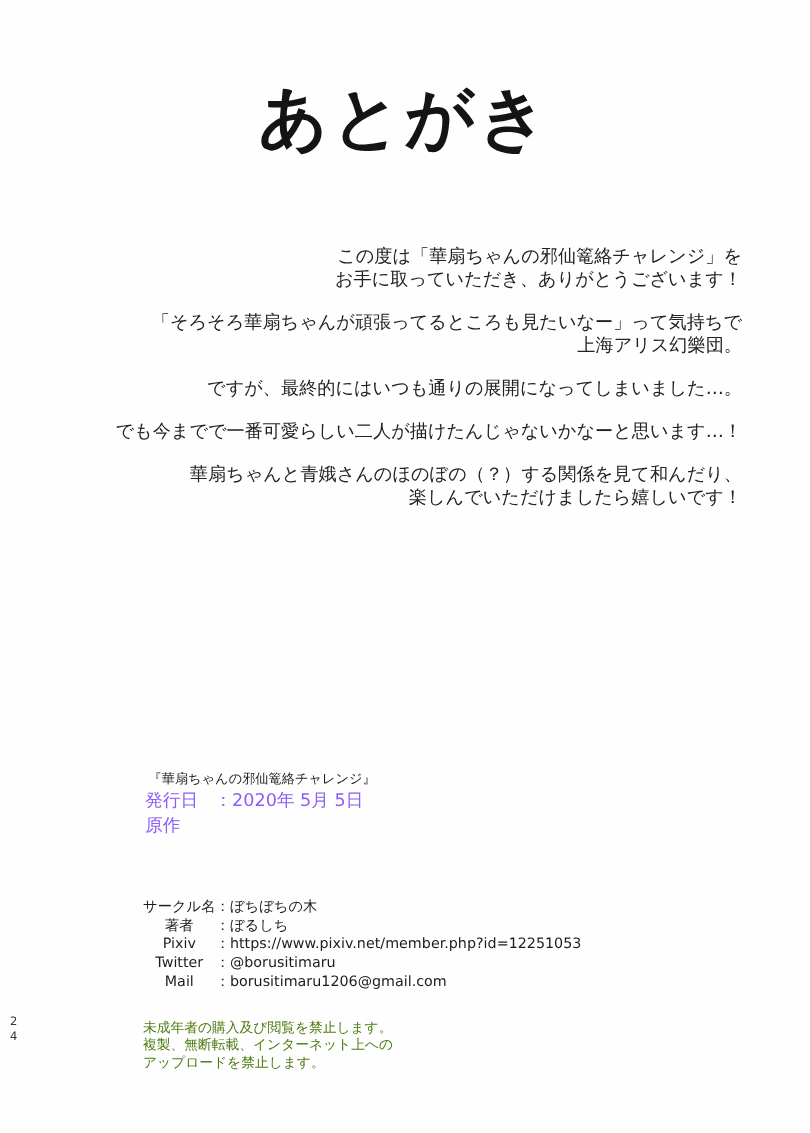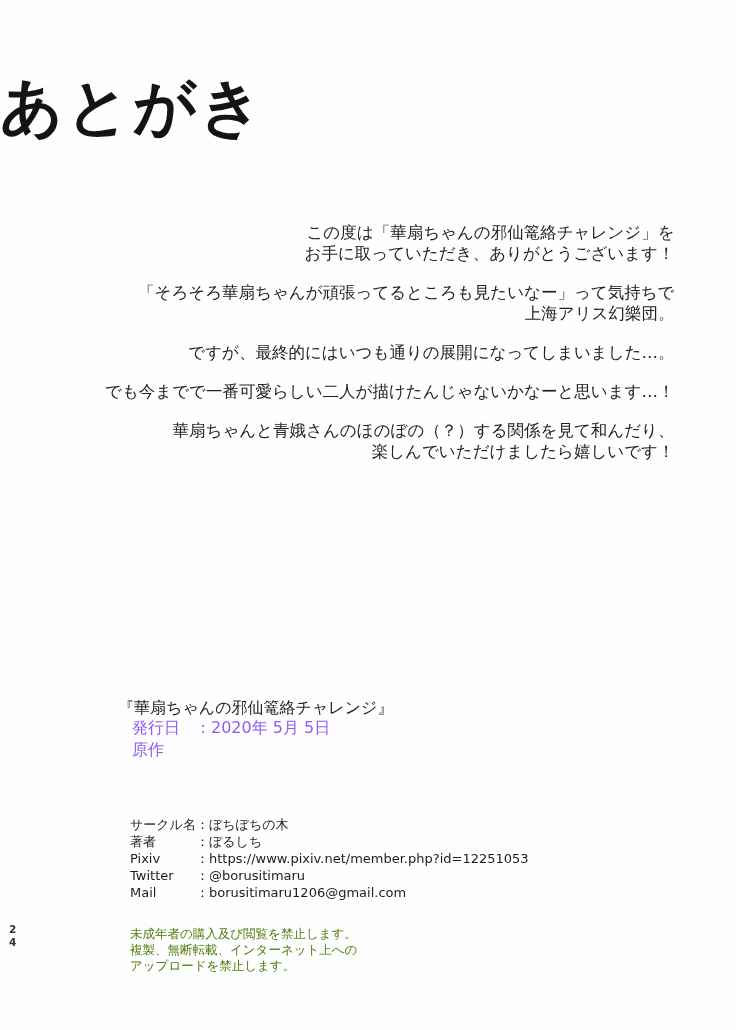--- a/index.html
+++ b/index.html
@@ -21,6 +21,7 @@
     top: 70px;
     left: 0;
     width: 100%;
+    text-align: center;
     font-size: 62px;
     line-height: 74px;
     font-weight: bold;

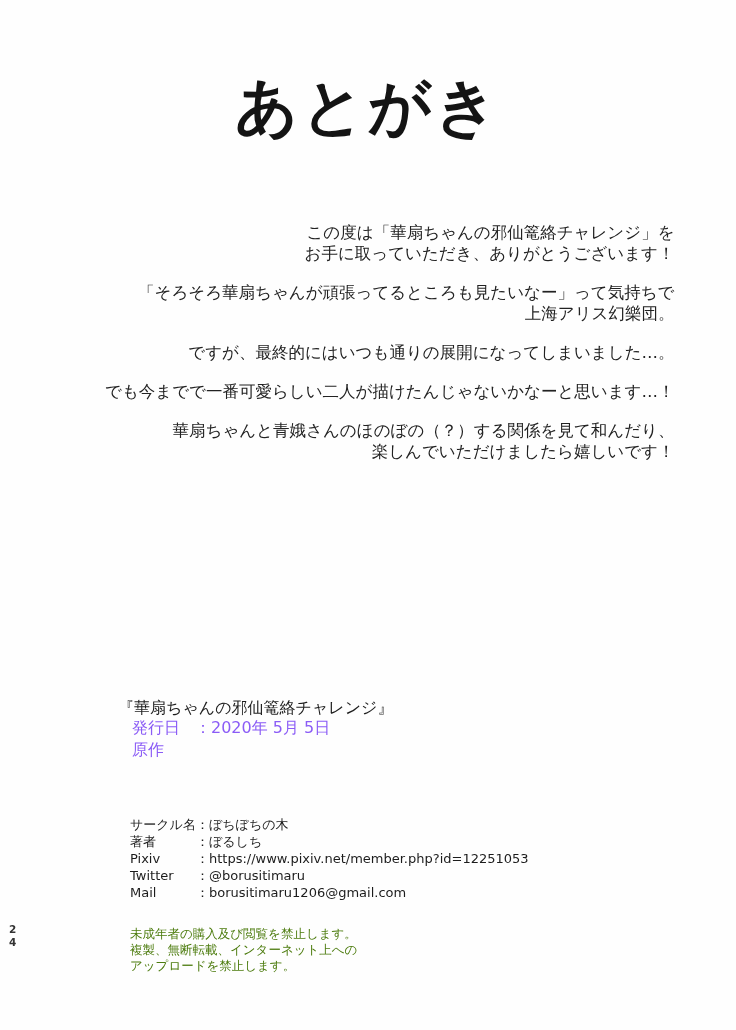--- a/index.html
+++ b/index.html
@@ -47,9 +47,9 @@
   }
   .book-title {
     position: absolute;
-    left: 118px;
+    left: 135px;
     top: 698px;
-    font-size: 16px;
+    font-size: 12px;
     line-height: 20px;
     white-space: nowrap;
     color: #1c1c1c;

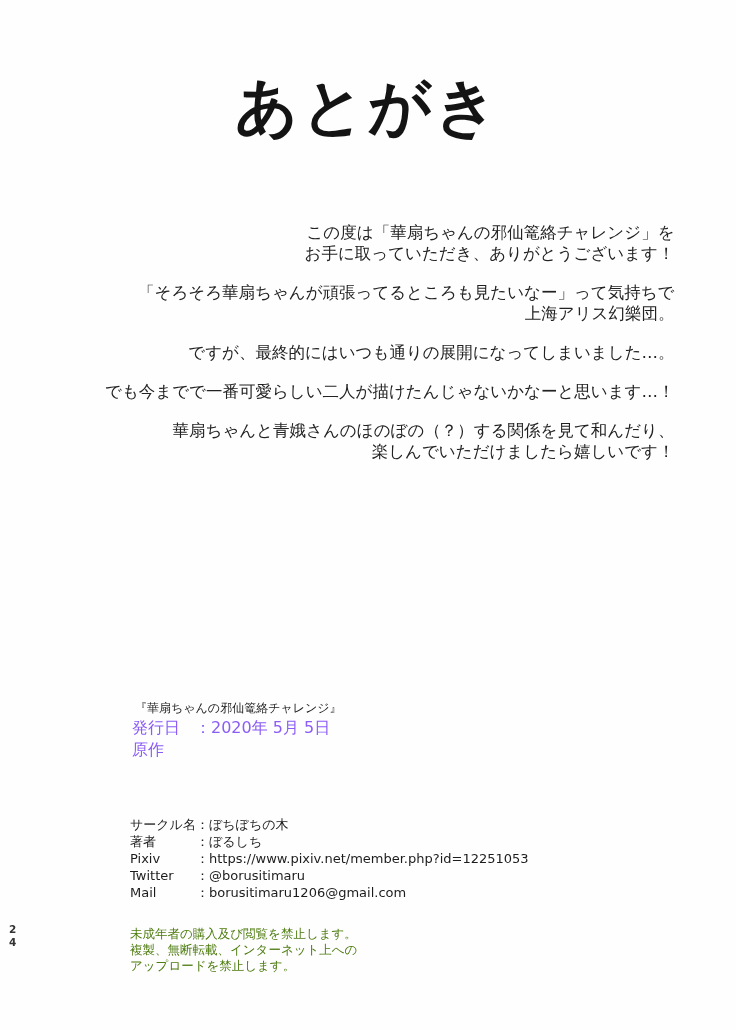--- a/index.html
+++ b/index.html
@@ -73,7 +73,7 @@
     color: #1c1c1c;
   }
   .credits .row { display: flex; white-space: nowrap; }
-  .credits .clabel { width: 66px; flex: 0 0 66px; }
+  .credits .clabel { width: 66px; flex: 0 0 66px; text-align: center; }
   .notice {
     position: absolute;
     left: 130px;

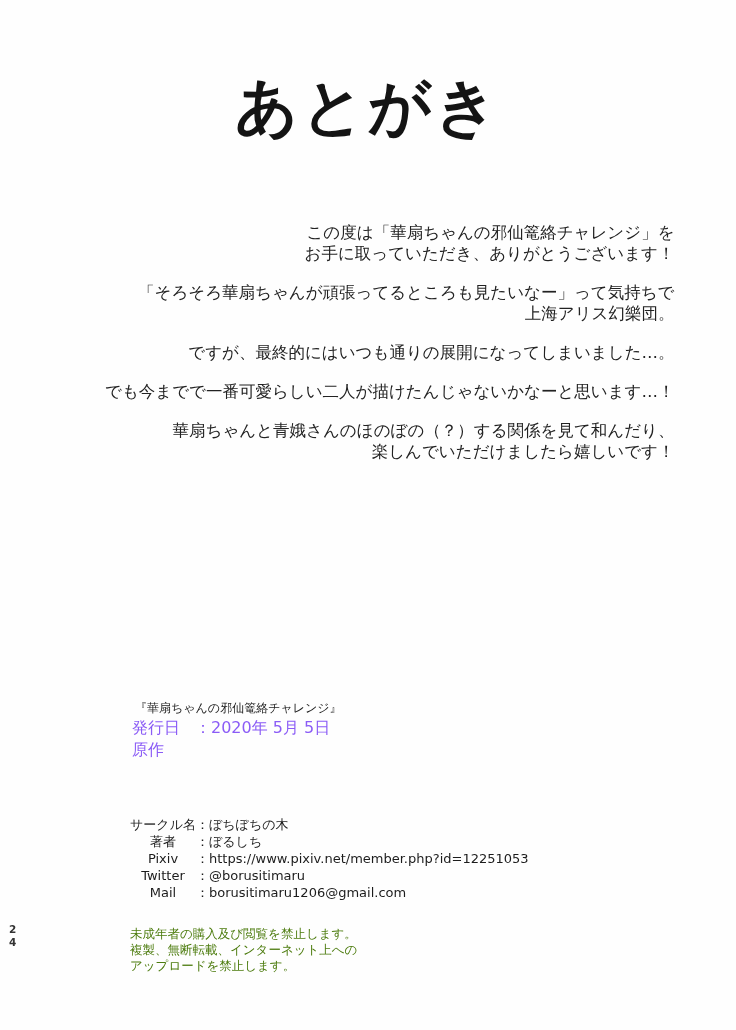--- a/index.html
+++ b/index.html
@@ -92,7 +92,6 @@
     line-height: 13px;
     word-break: break-all;
     color: #333333;
-    font-weight: bold;
   }
 </style>
 </head>

